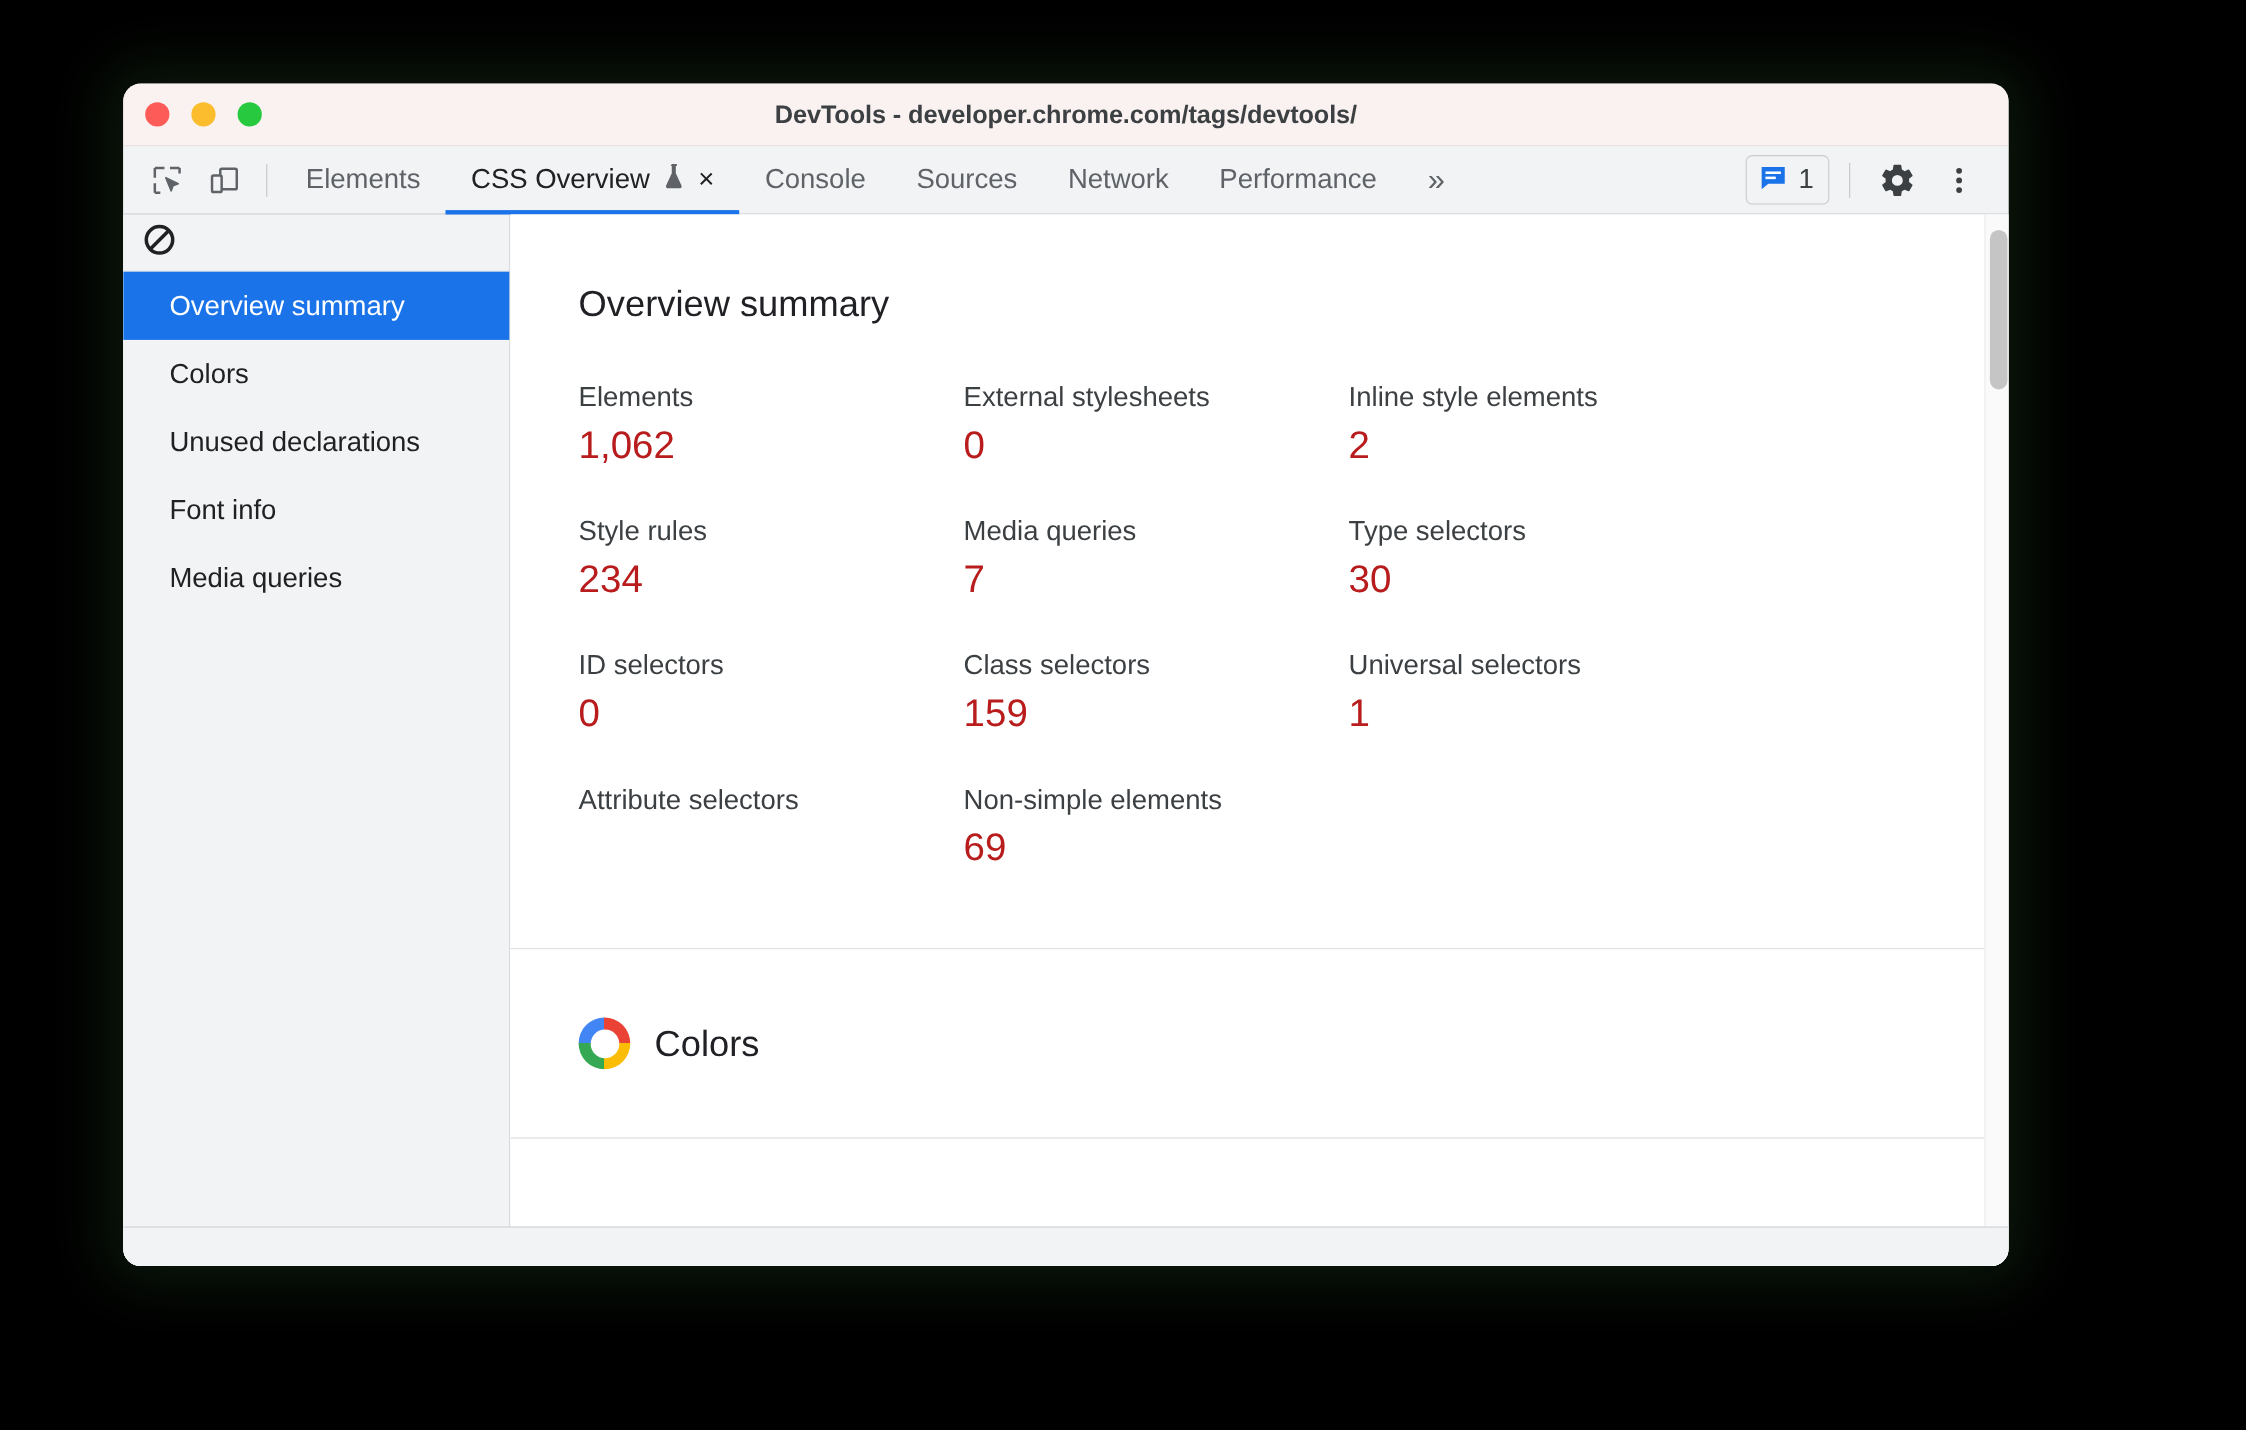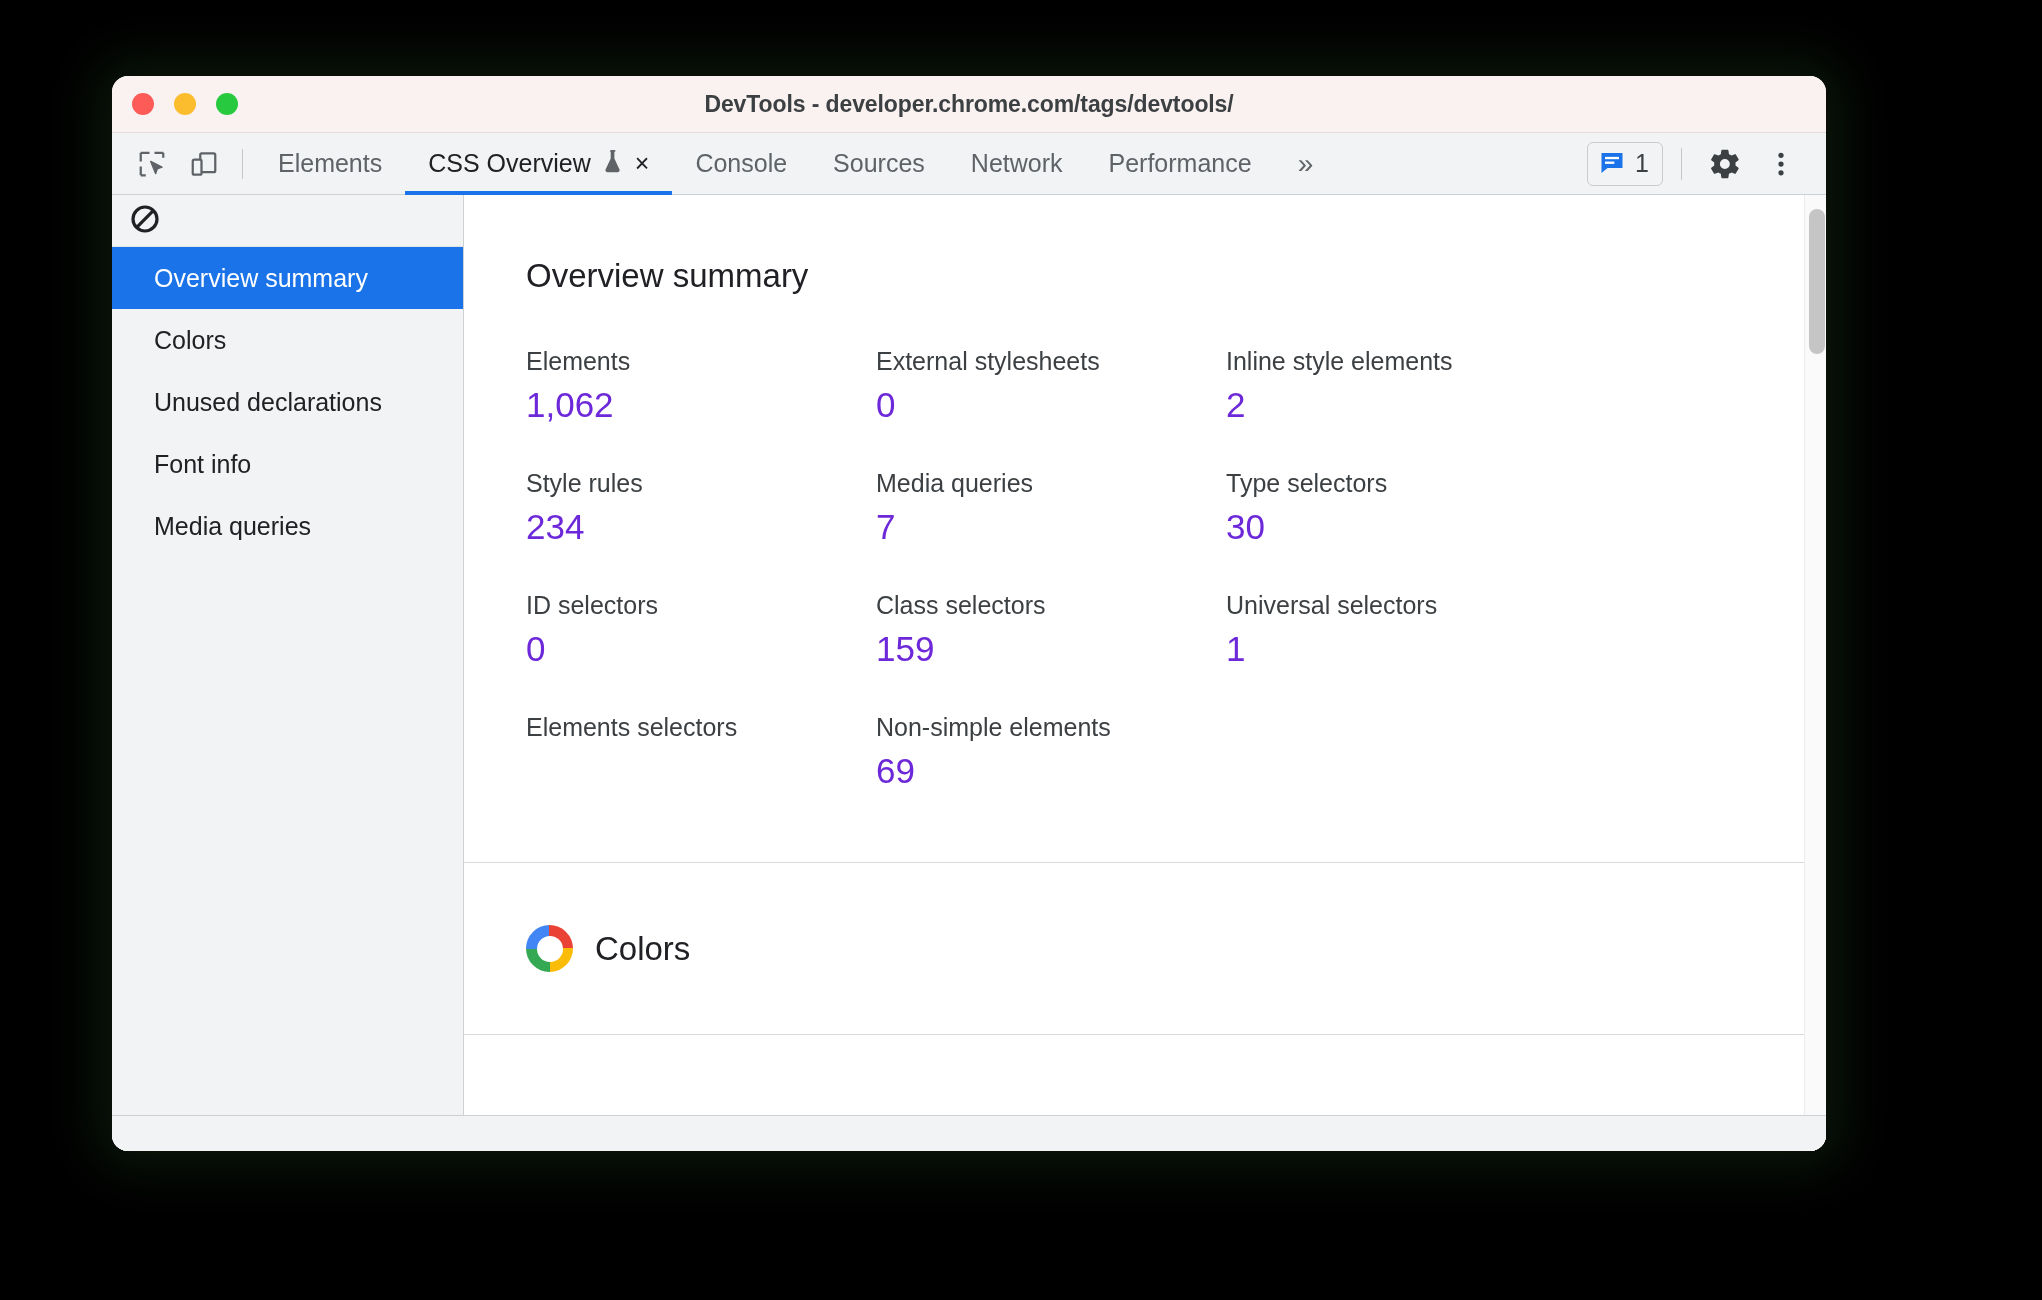--- a/index.html
+++ b/index.html
@@ -229,7 +229,7 @@
   }
   .stat-value {
     font-size: 35px;
-    color: #6d28d9;
+    color: #b91c1c;
   }
 
   #colors-section {

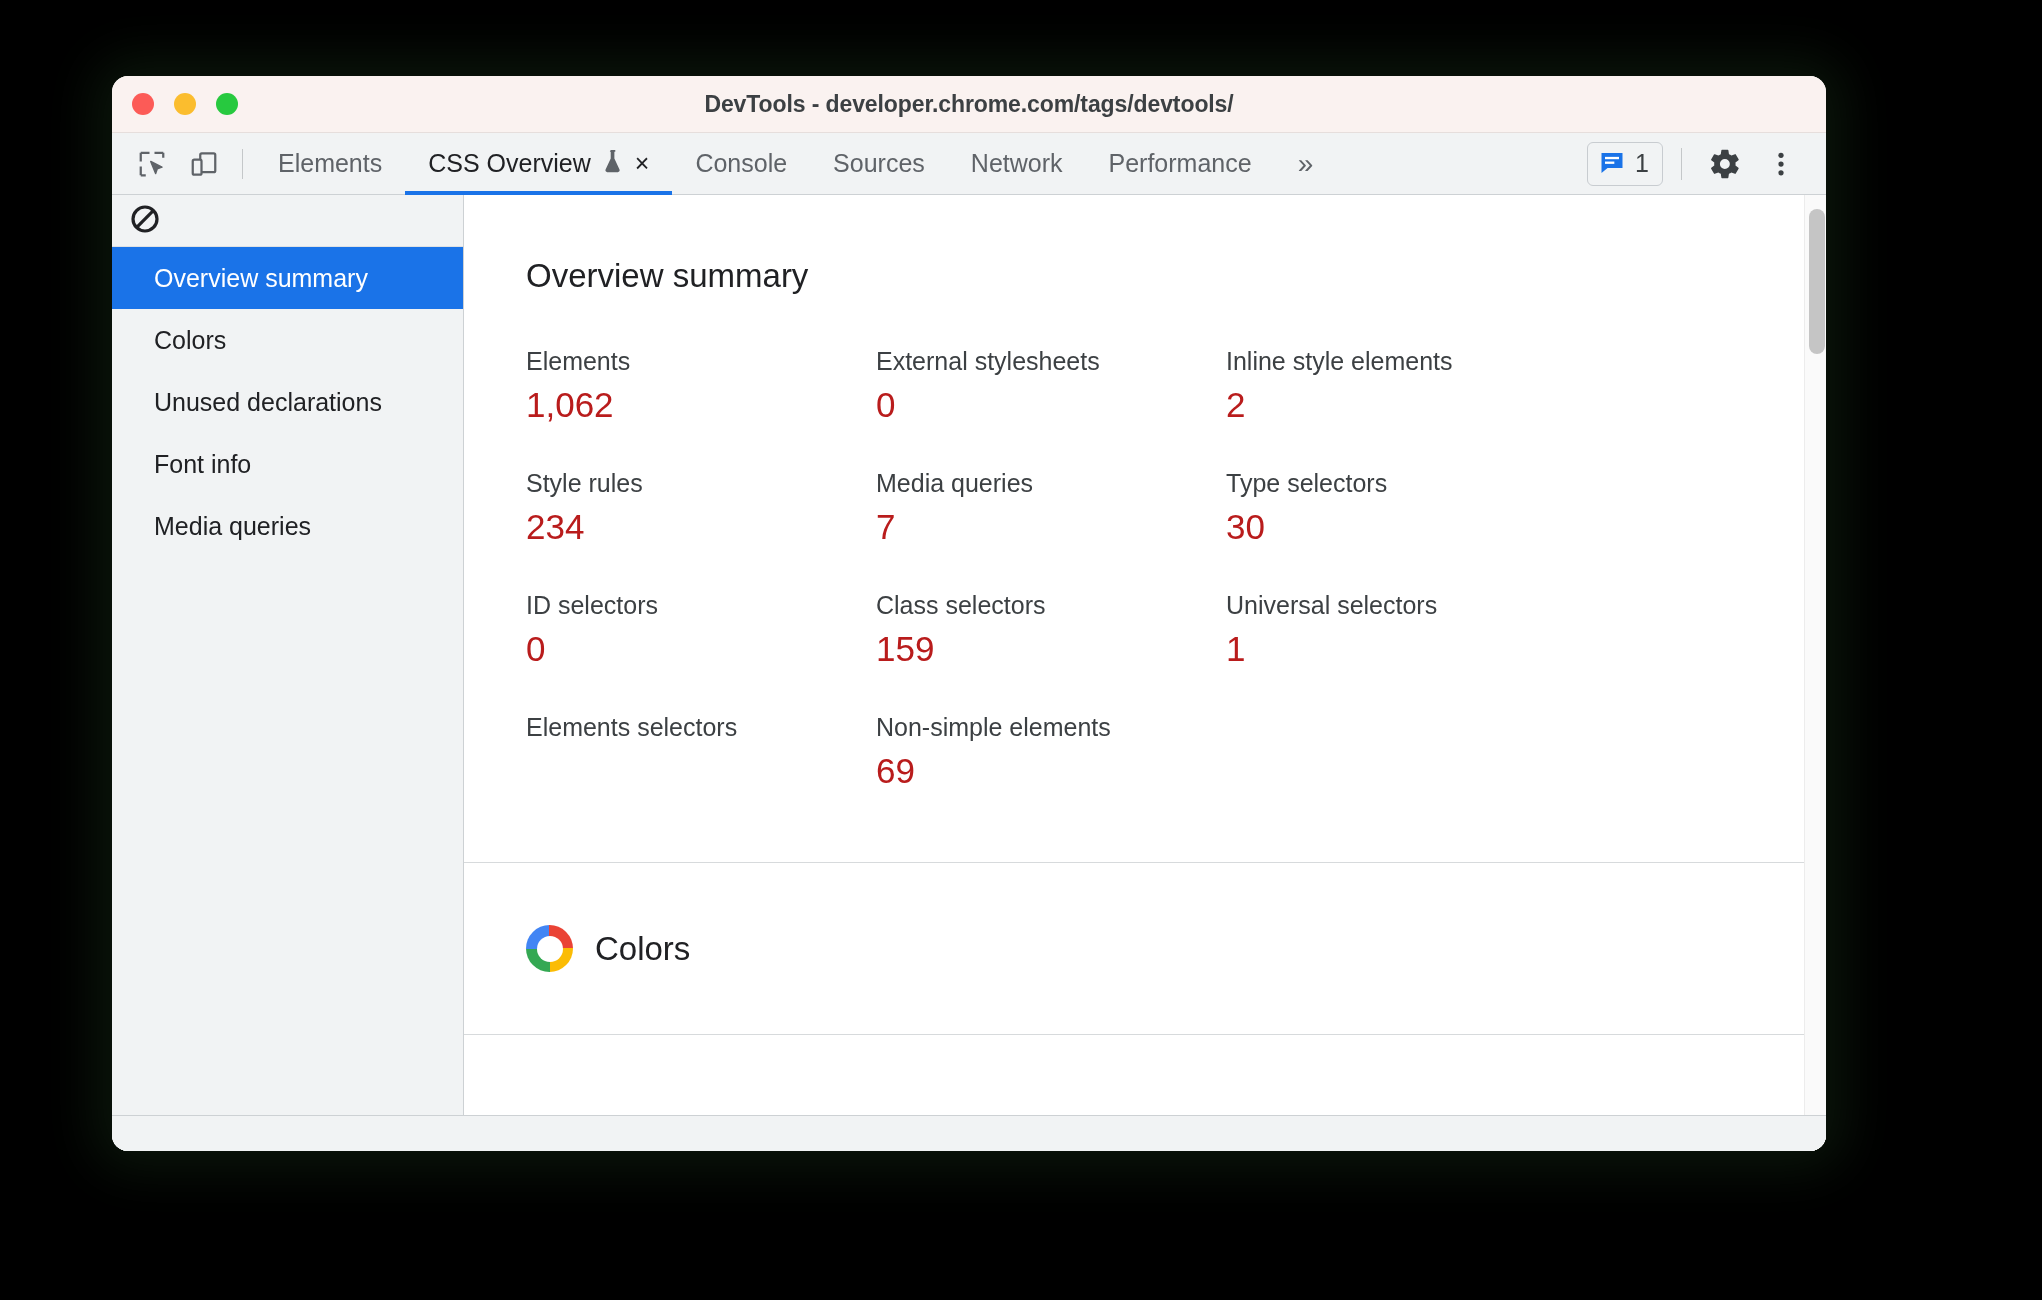--- a/index.html
+++ b/index.html
@@ -469,7 +469,7 @@
               </div>
 
               <div class="stat">
-                <div class="stat-label">Elements selectors</div>
+                <div class="stat-label">Attribute selectors</div>
               </div>
               <div class="stat">
                 <div class="stat-label">Non-simple elements</div>

